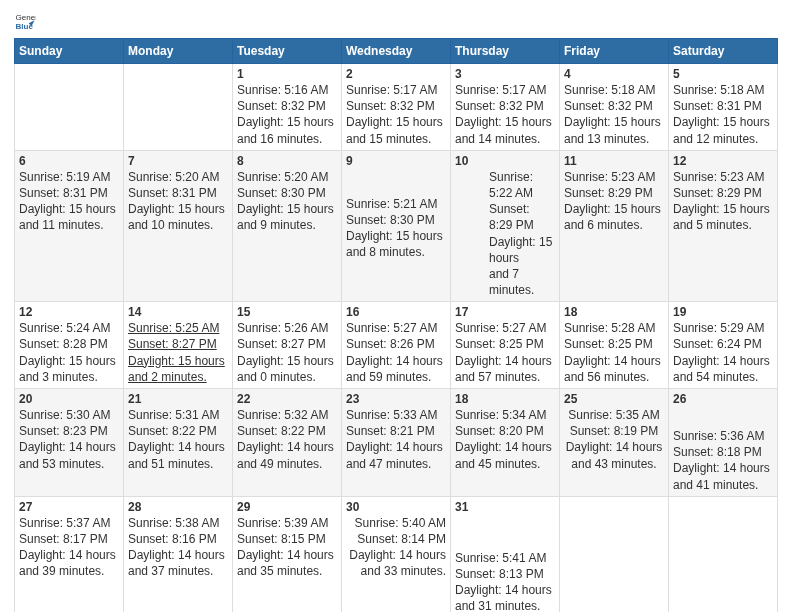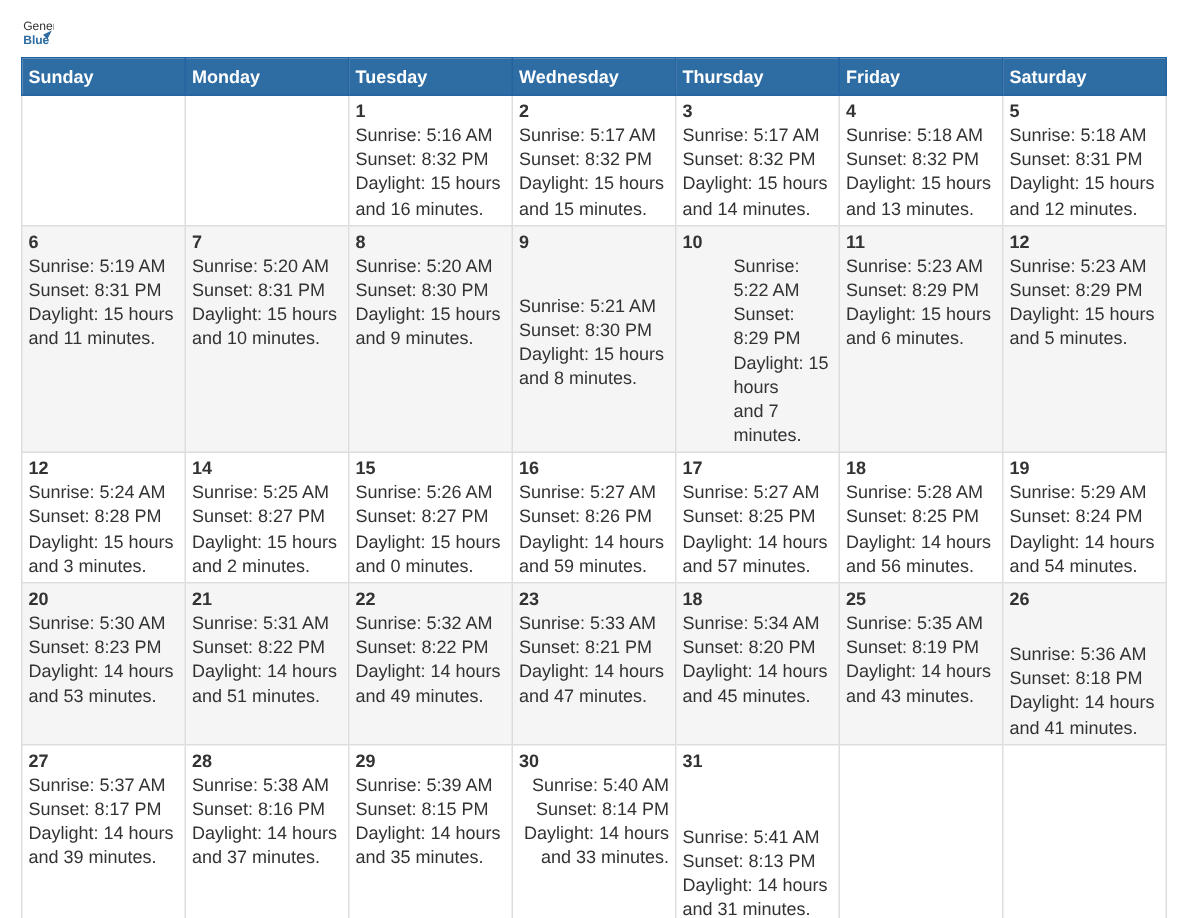--- a/index.html
+++ b/index.html
@@ -215,7 +215,7 @@
           </td>
           <td>
             <span class="day-number">14</span>
-            <div class="day-info" style="white-space: pre-line;">Sunrise: 5:25 AM
+            <div class="day-info" style="white-space: pre-line; text-decoration: underline;">Sunrise: 5:25 AM
 Sunset: 8:27 PM
 Daylight: 15 hours
 and 2 minutes.</div>

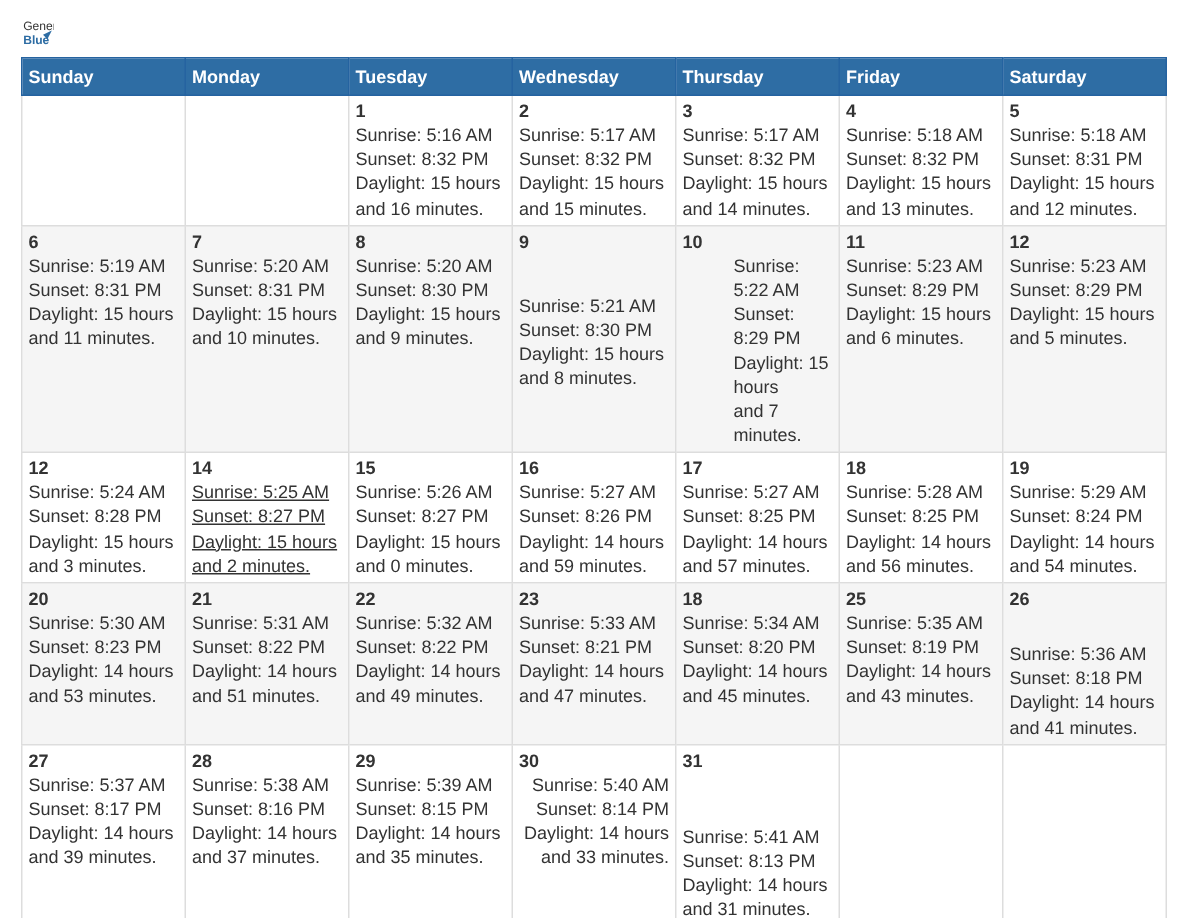--- a/index.html
+++ b/index.html
@@ -251,7 +251,7 @@
           <td>
             <span class="day-number">19</span>
             <div class="day-info" style="white-space: pre-line;">Sunrise: 5:29 AM
-Sunset: 8:24 PM
+Sunset: 6:24 PM
 Daylight: 14 hours
 and 54 minutes.</div>
           </td>

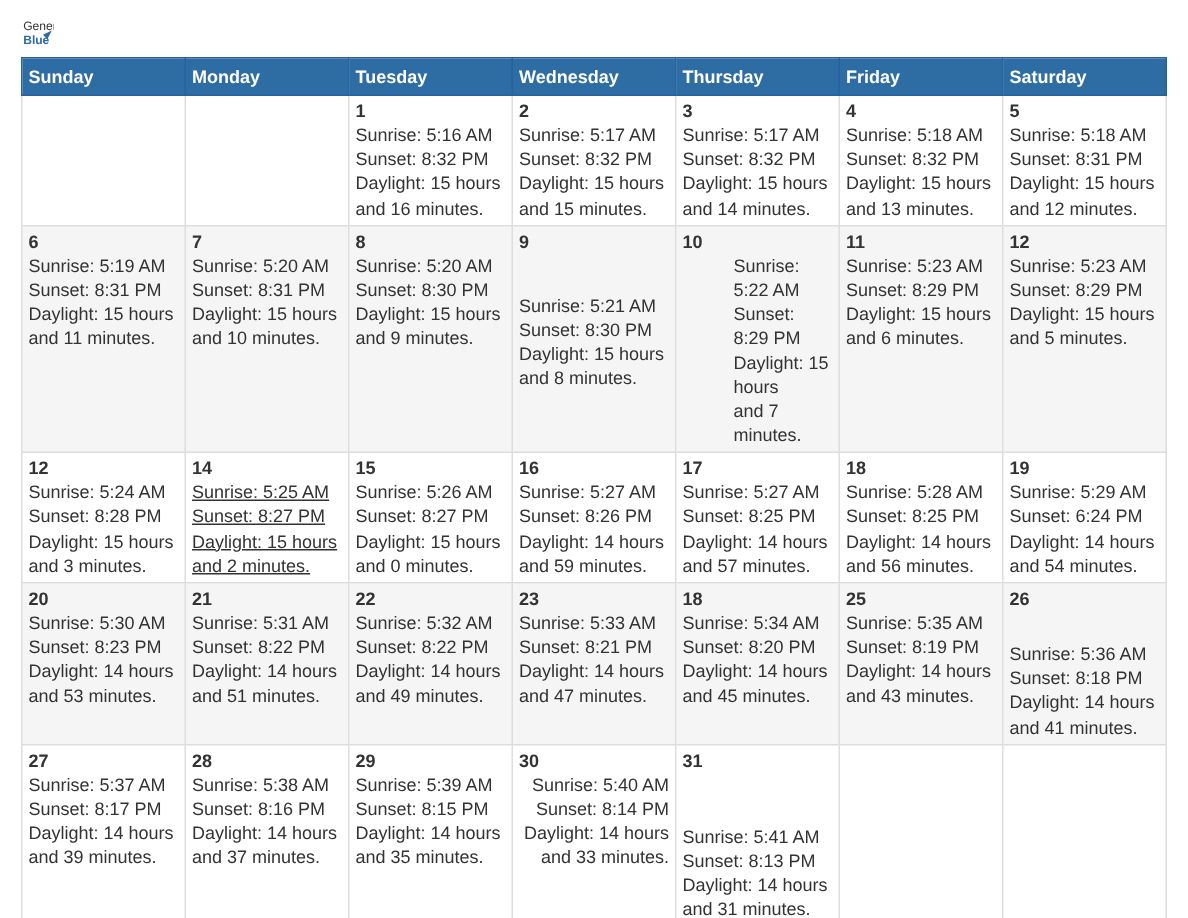--- a/index.html
+++ b/index.html
@@ -294,7 +294,7 @@
           </td>
           <td>
             <span class="day-number">25</span>
-            <div class="day-info" style="white-space: pre-line;">Sunrise: 5:35 AM
+            <div class="day-info" style="white-space: pre-line; text-align: center;">Sunrise: 5:35 AM
 Sunset: 8:19 PM
 Daylight: 14 hours
 and 43 minutes.</div>

